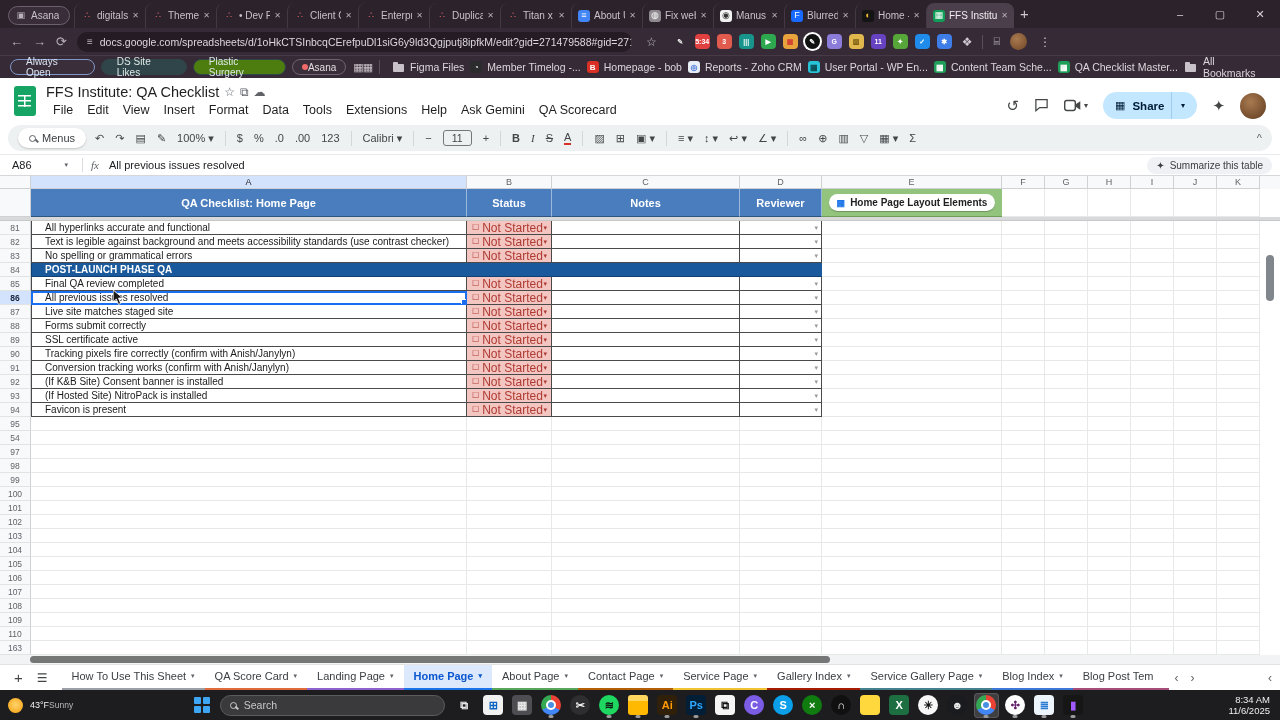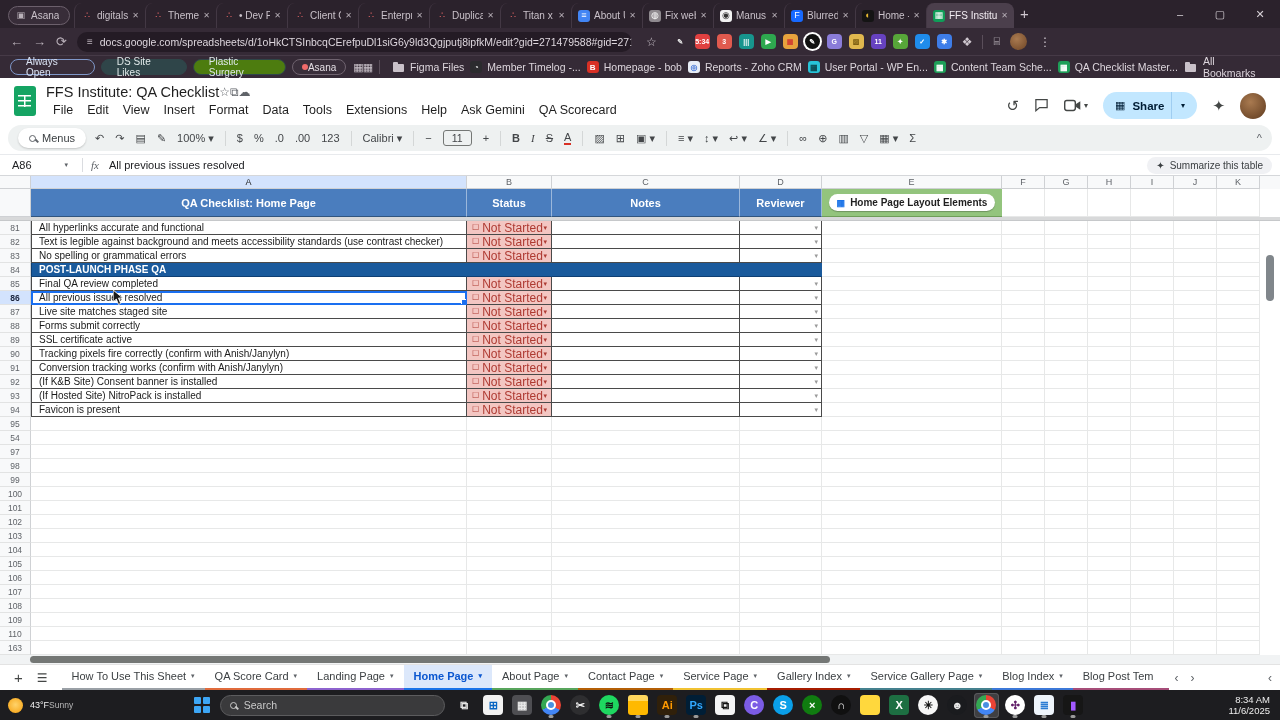--- a/index.html
+++ b/index.html
@@ -55,7 +55,7 @@
     background:linear-gradient(#fff,#fff) 0 0/13px 1.5px no-repeat,linear-gradient(#fff,#fff) 0 5px/13px 1.5px no-repeat,
     linear-gradient(#fff,#fff) 0 10px/13px 1.5px no-repeat,linear-gradient(#fff,#fff) 5.5px 0/1.5px 12px no-repeat}
   .titleblock{display:flex;flex-direction:column;gap:1px}
-  .titlerow{display:flex;align-items:center;gap:0;font-size:14.5px;color:#1f1f1f}
+  .titlerow{display:flex;align-items:center;gap:5px;font-size:14.5px;color:#1f1f1f}
   .titleic{color:#5f6368;font-size:12px}
   .menurow{display:flex;font-size:12.5px;color:#1f1f1f}
   .menuitem{padding:2px 7px;border-radius:4px}

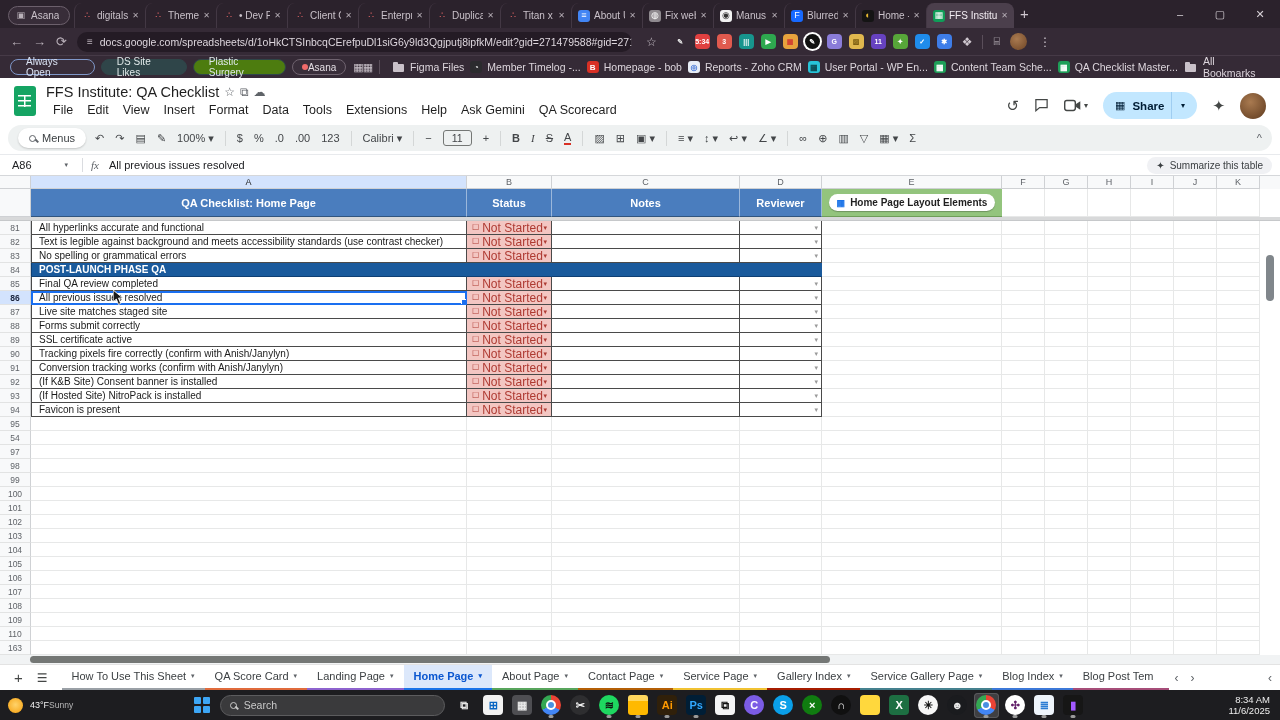--- a/index.html
+++ b/index.html
@@ -119,7 +119,7 @@
   .rh{width:31px;display:flex;align-items:center;justify-content:center;font-size:8.5px;color:#5f6368;
       background:#f8f9fa;border-right:1px solid #cfd1d4;border-bottom:1px solid #e2e3e3}
   .cell{display:flex;align-items:center;overflow:hidden}
-  .ca{width:436px;padding-left:7px}
+  .ca{width:436px;padding-left:13px}
   .cb{width:85px}.cc{width:188px}.cd{width:82px}
   .ce{width:180px;border-right:1px solid #e7e8e8;border-bottom:1px solid #e7e8e8}
   .crest{width:258px;border-bottom:1px solid #e7e8e8;

